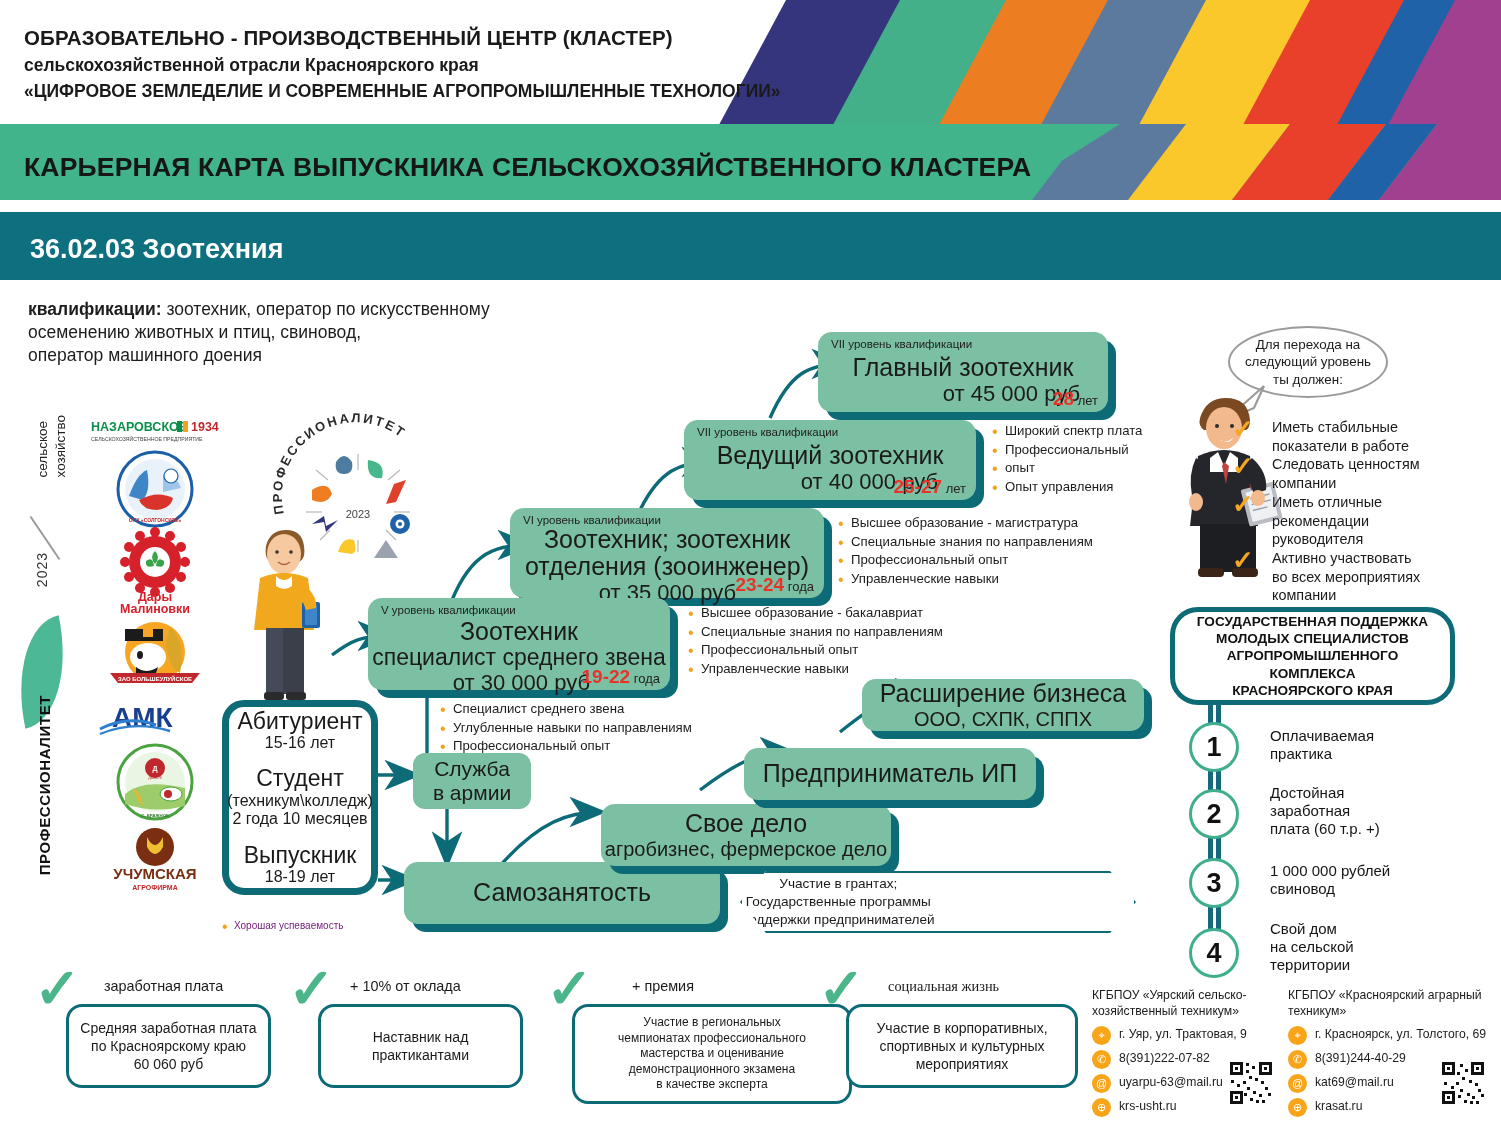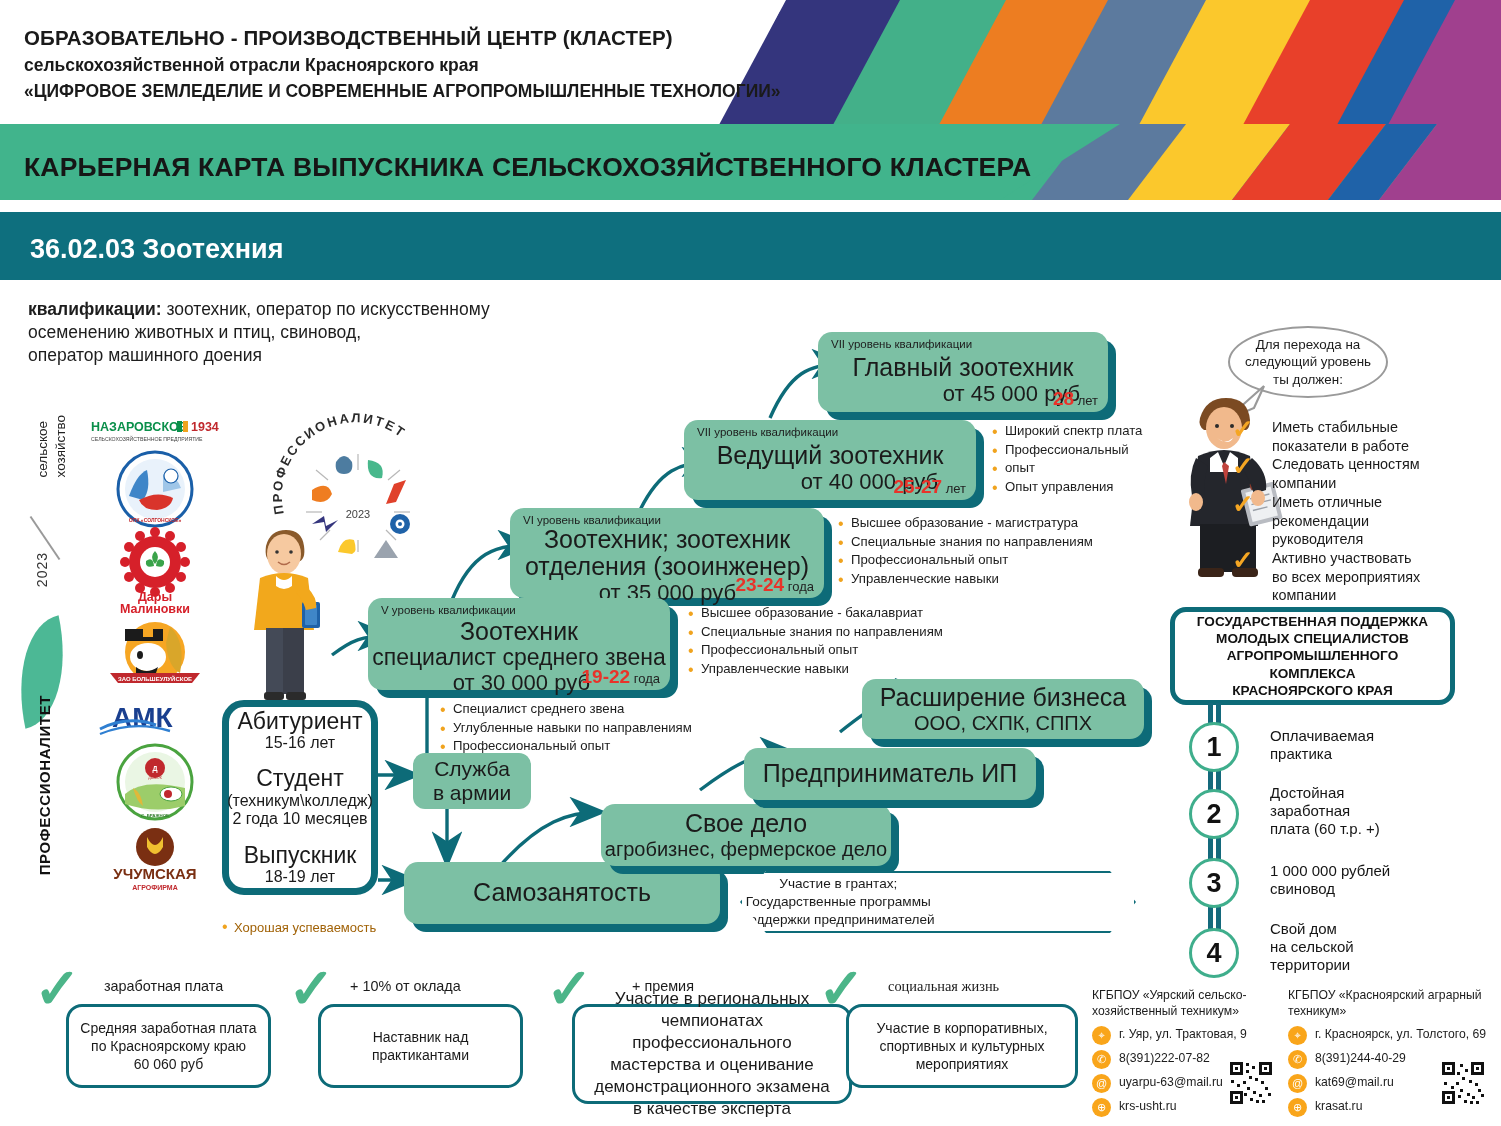--- a/index.html
+++ b/index.html
@@ -116,7 +116,7 @@
 
   
   .gov-box {
-    position: absolute; border: 5px solid #0d6b78; border-radius: 16px; background: #fff;
+    position: absolute; border: 5px solid #0d6b78; border-radius: 28px; background: #fff;
     display: flex; align-items: center; justify-content: center; text-align: center;
     font-size: 13.6px; font-weight: bold; color: #111; line-height: 1.26; padding: 6px 8px;
   }

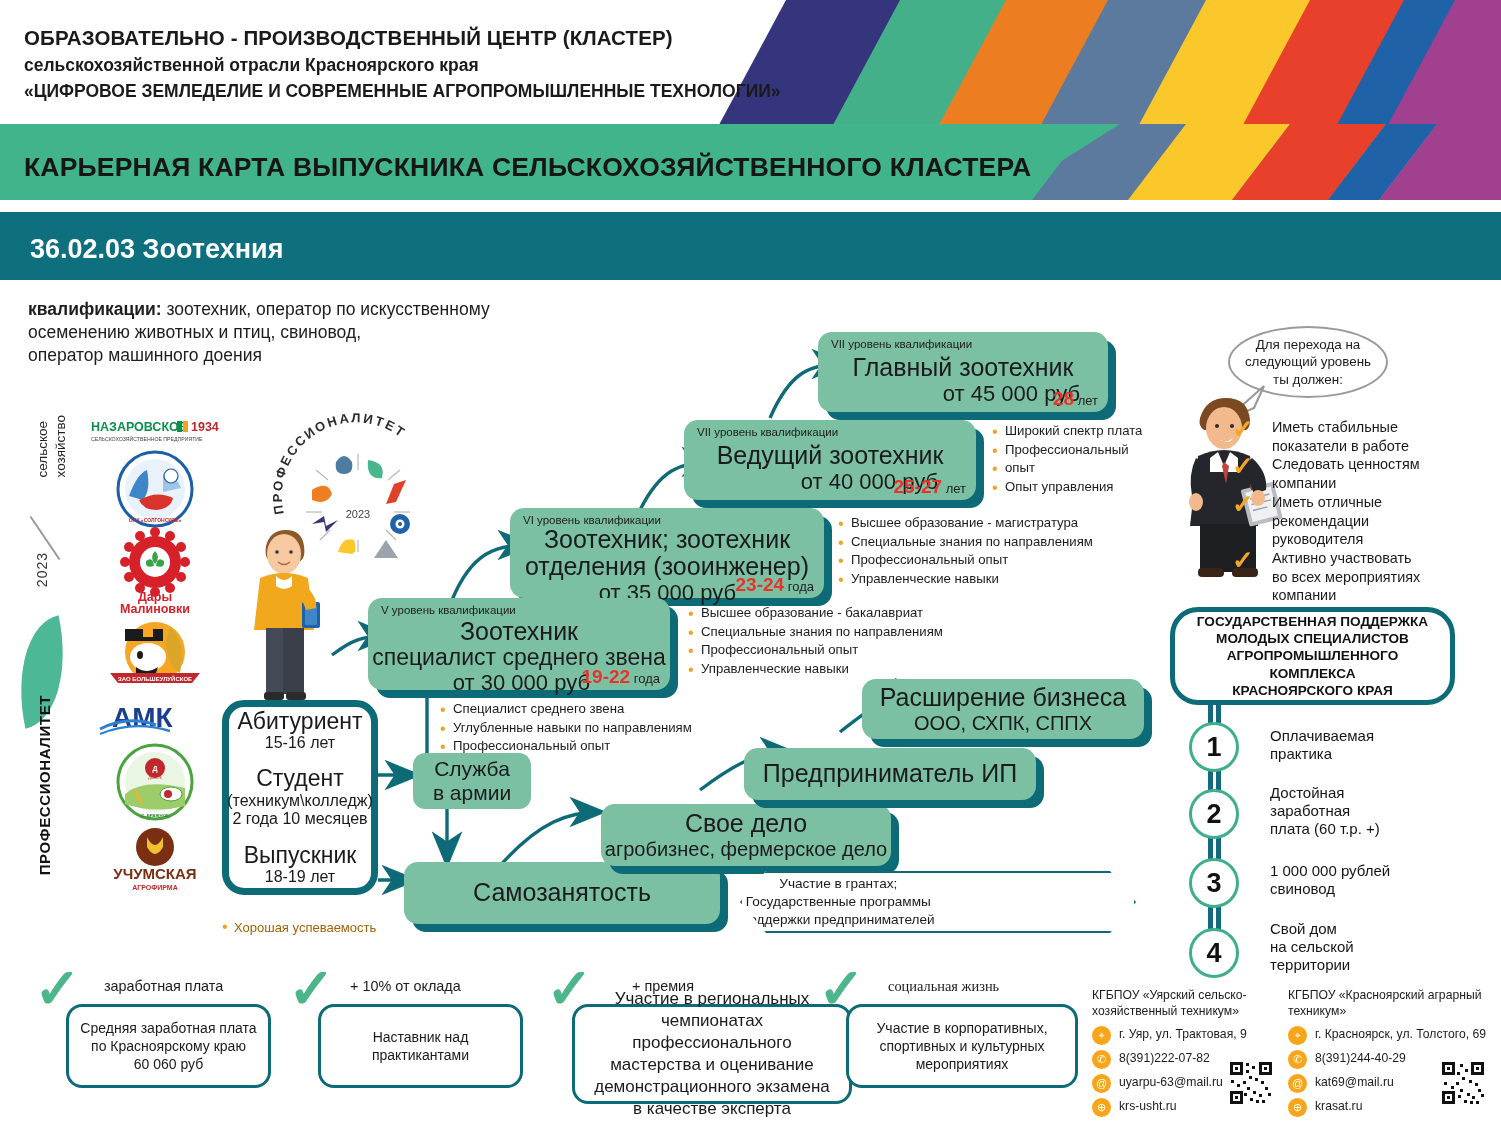--- a/index.html
+++ b/index.html
@@ -523,7 +523,7 @@
     <div class="t1">Предприниматель ИП</div>
   </div>
 
-  <div class="pbox" style="left:862px; top:679px; width:282px; height:60px;">
+  <div class="pbox" style="left:862px; top:679px; width:282px; height:52px;">
     <div class="t1">Расширение бизнеса</div>
     <div class="t2">ООО, СХПК, СППХ</div>
   </div>

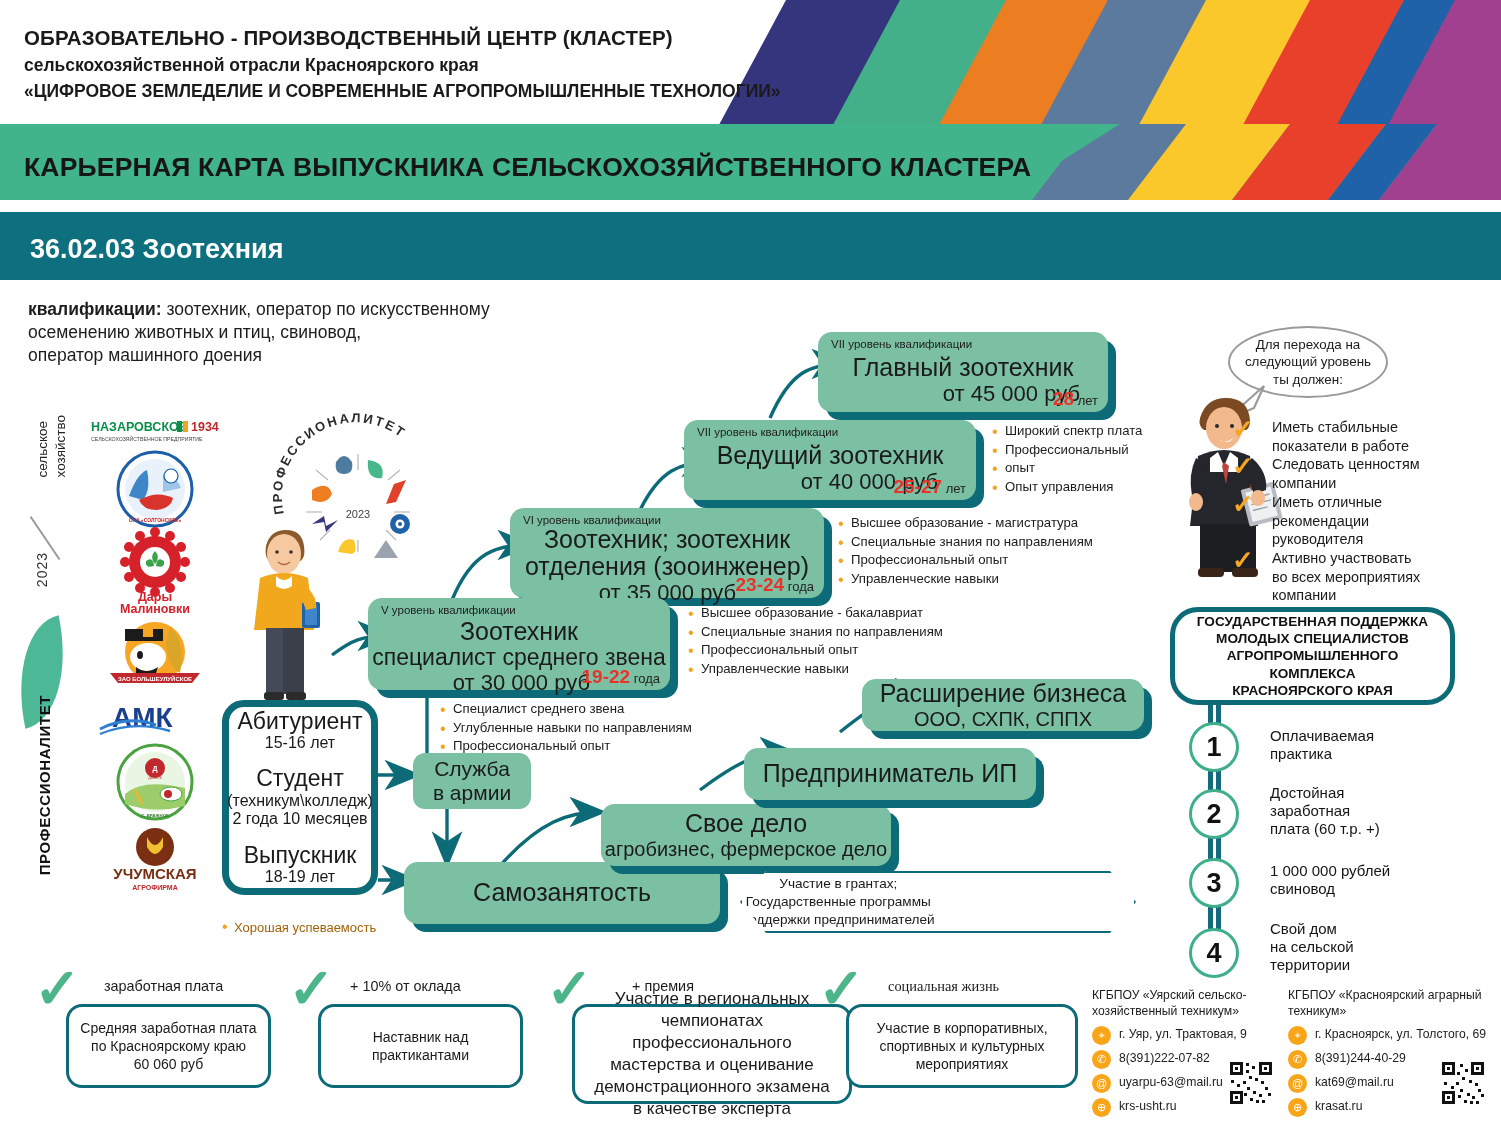--- a/index.html
+++ b/index.html
@@ -94,7 +94,7 @@
   .student-box .sm { font-size: 16px; line-height: 1.15; }
   .student-box .gap { height: 14px; }
 
-  .good-note { position: absolute; font-size: 13px; color: #a16207; padding-left: 12px; }
+  .good-note { position: absolute; font-size: 10px; color: #701a75; padding-left: 12px; }
   .good-note::before { content: "•"; position: absolute; left: 0; top: -2px; color: #f0a31e; font-size: 16px; }
 
   .arrowbox {

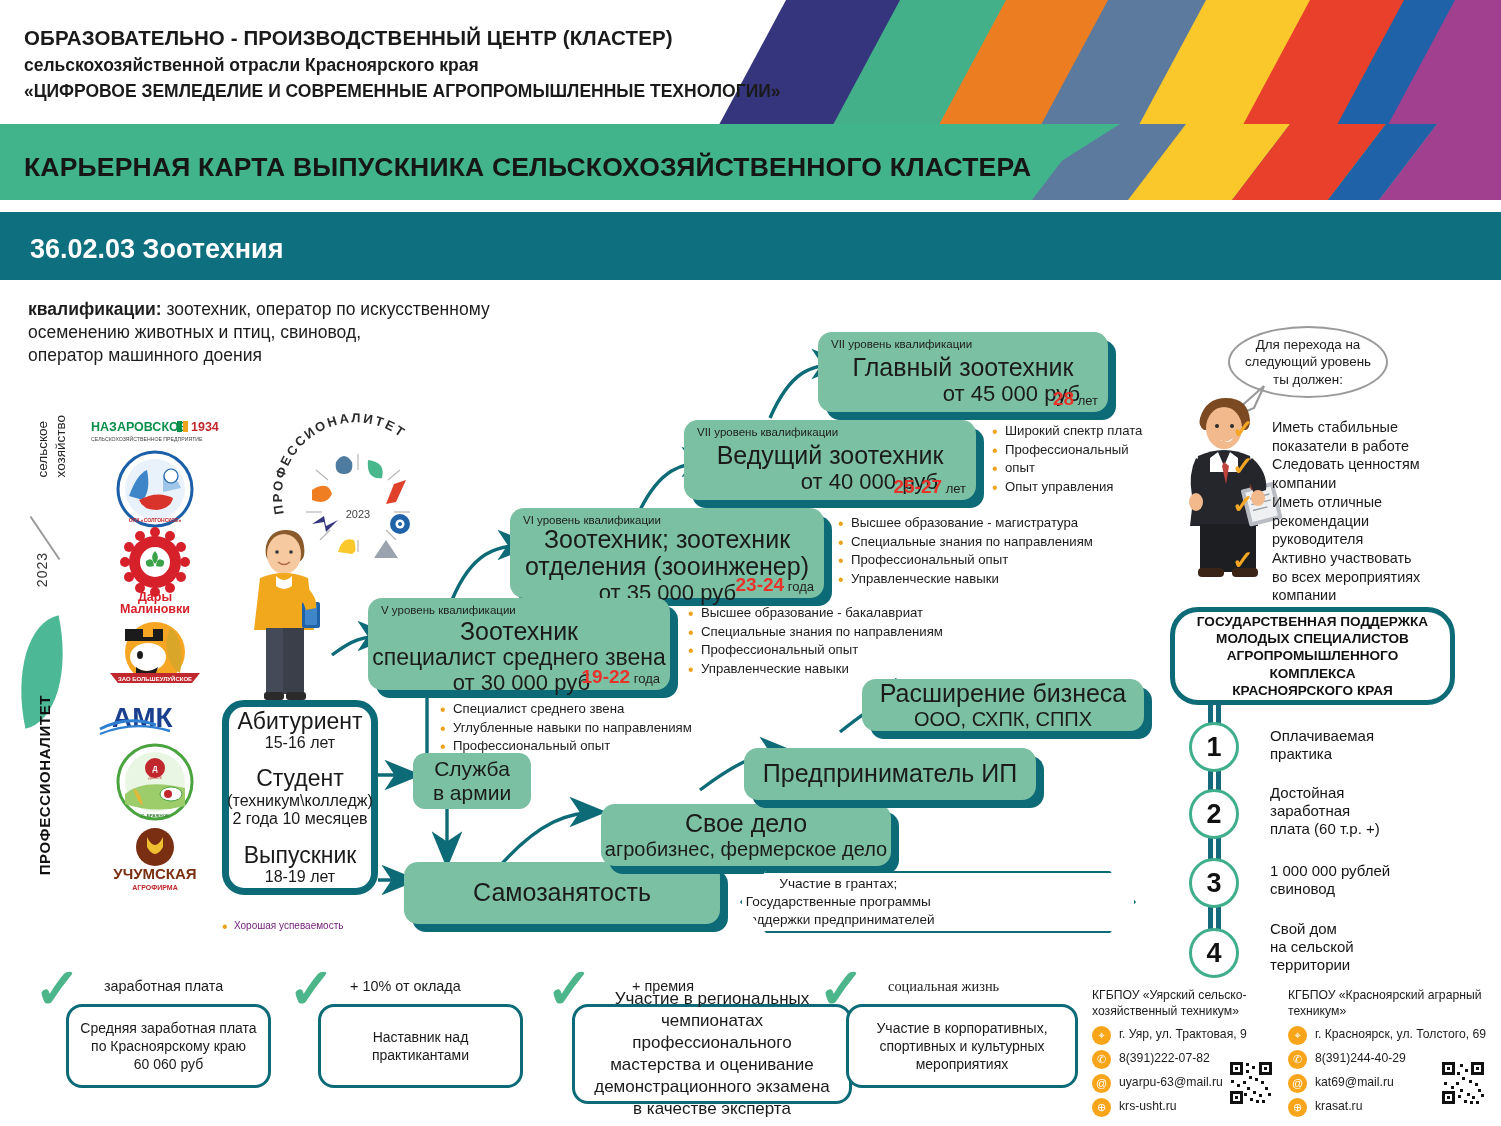--- a/index.html
+++ b/index.html
@@ -671,7 +671,7 @@
 
   <div class="bcheck" style="left:546px; top:961px;">✓</div>
   <div class="bcap" style="left:632px; top:978px;">+ премия</div>
-  <div class="bbox" style="left:572px; top:1004px; width:280px; height:100px; font-size:17px;">
+  <div class="bbox" style="left:572px; top:1004px; width:280px; height:100px; font-size:12px;">
     <div>
       <div>Участие в региональных</div>
       <div>чемпионатах профессионального</div>

